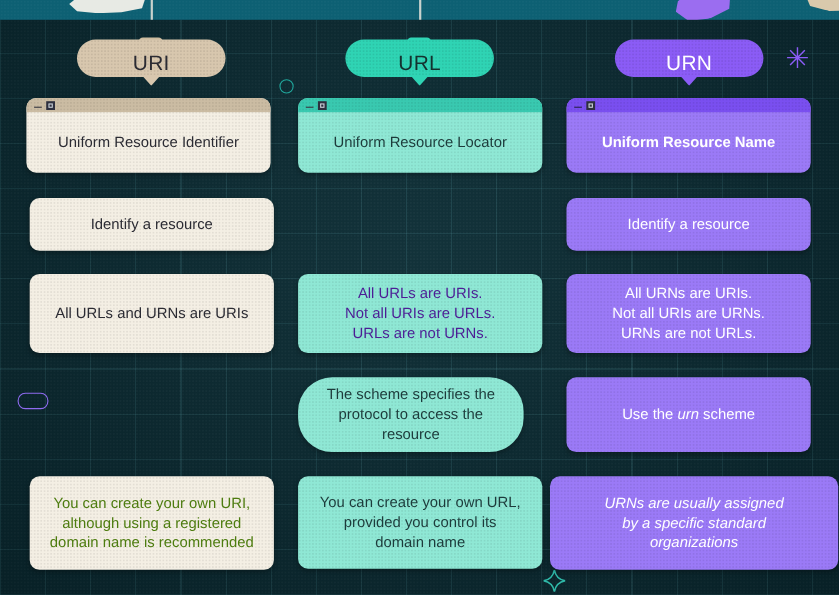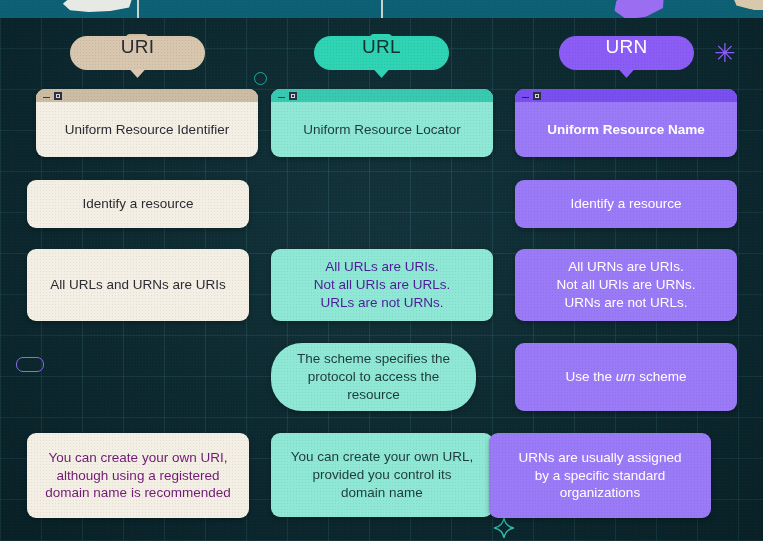--- a/index.html
+++ b/index.html
@@ -73,7 +73,7 @@
   
   .pill{
     position:absolute;height:34px;border-radius:18px;
-    display:flex;align-items:flex-start;justify-content:center;
+    display:flex;align-items:flex-end;justify-content:center;
     font-size:19px;letter-spacing:.3px;
   }
   .pill .tex{

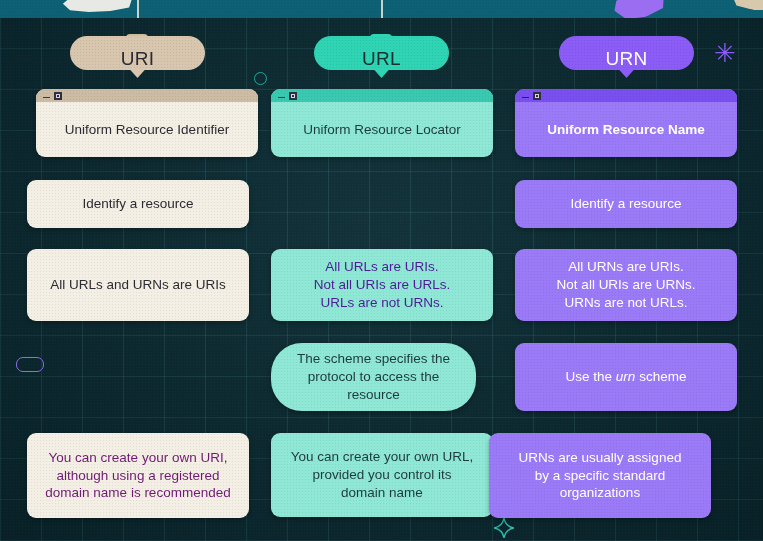--- a/index.html
+++ b/index.html
@@ -180,7 +180,7 @@
     </svg>
   </div>
 
-  <div class="card" style="left:36px;top:89px;width:222px;height:68px;background:#f4efe4;">
+  <div class="card" style="left:24px;top:89px;width:222px;height:68px;background:#f4efe4;">
     <div class="titlebar" style="background:#cbbca3;">
       <span class="tb-min"></span>
       <span class="tb-box">

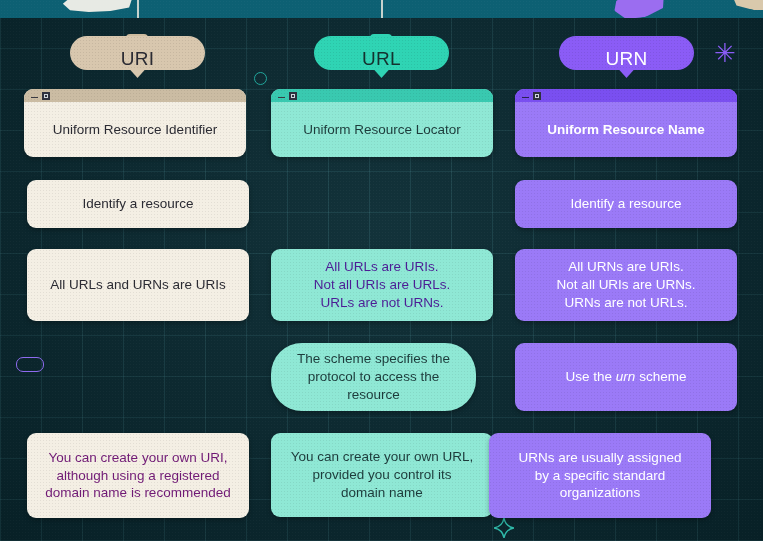--- a/index.html
+++ b/index.html
@@ -251,7 +251,7 @@
 
   <div class="card" style="left:27px;top:433px;width:222px;height:85px;background:#f4efe4;">
     <div class="ctex"></div>
-    <div class="card-text" style="color:#701a75;white-space:pre-line;">You can create your own URI,
+    <div class="card-text" style="color:#4d7c0f;white-space:pre-line;">You can create your own URI,
 although using a registered
 domain name is recommended</div>
   </div>

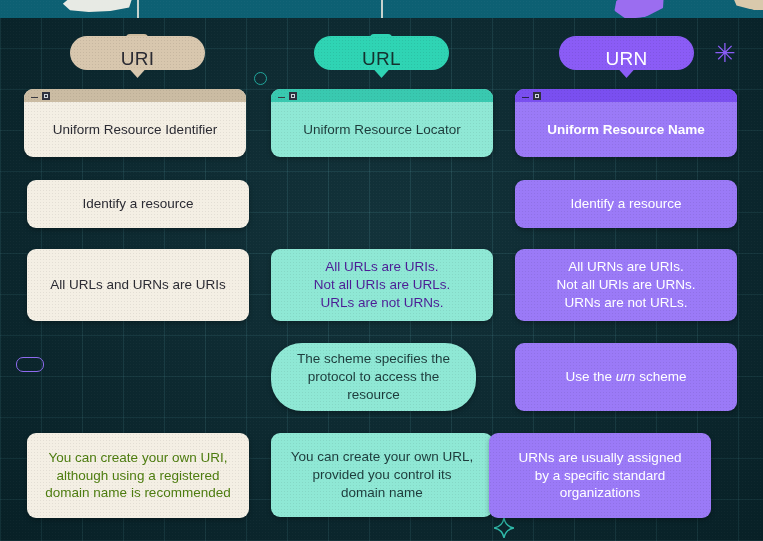--- a/index.html
+++ b/index.html
@@ -261,7 +261,7 @@
 provided you control its
 domain name</div>
   </div>
-  <div class="card" style="left:489px;top:433px;width:222px;height:85px;background:#9b7af7;">
+  <div class="card" style="left:500px;top:433px;width:262px;height:85px;background:#9b7af7;font-style:italic;">
     <div class="ctex"></div>
     <div class="card-text" style="color:#ffffff;white-space:pre-line;">URNs are usually assigned
 by a specific standard

